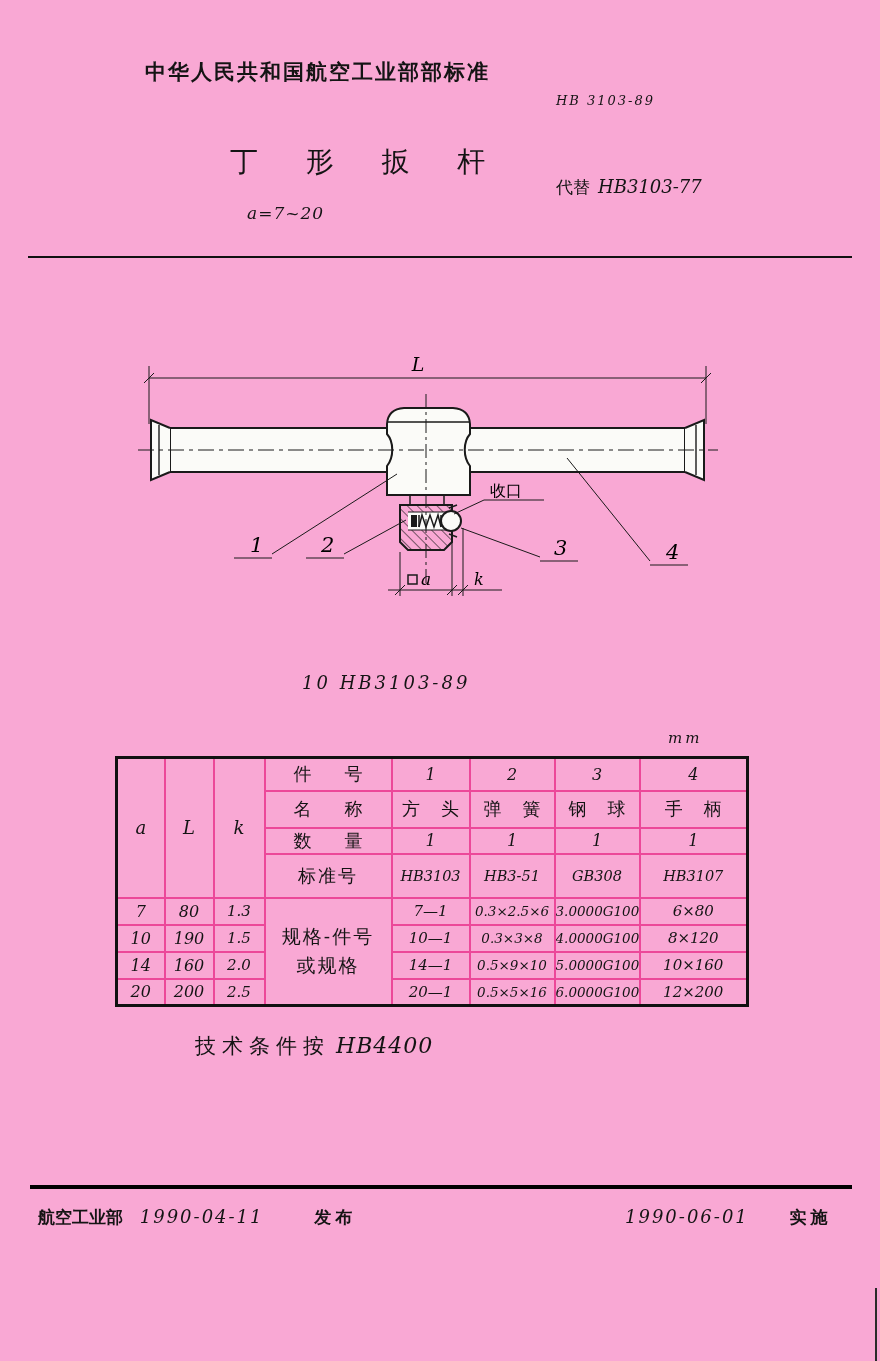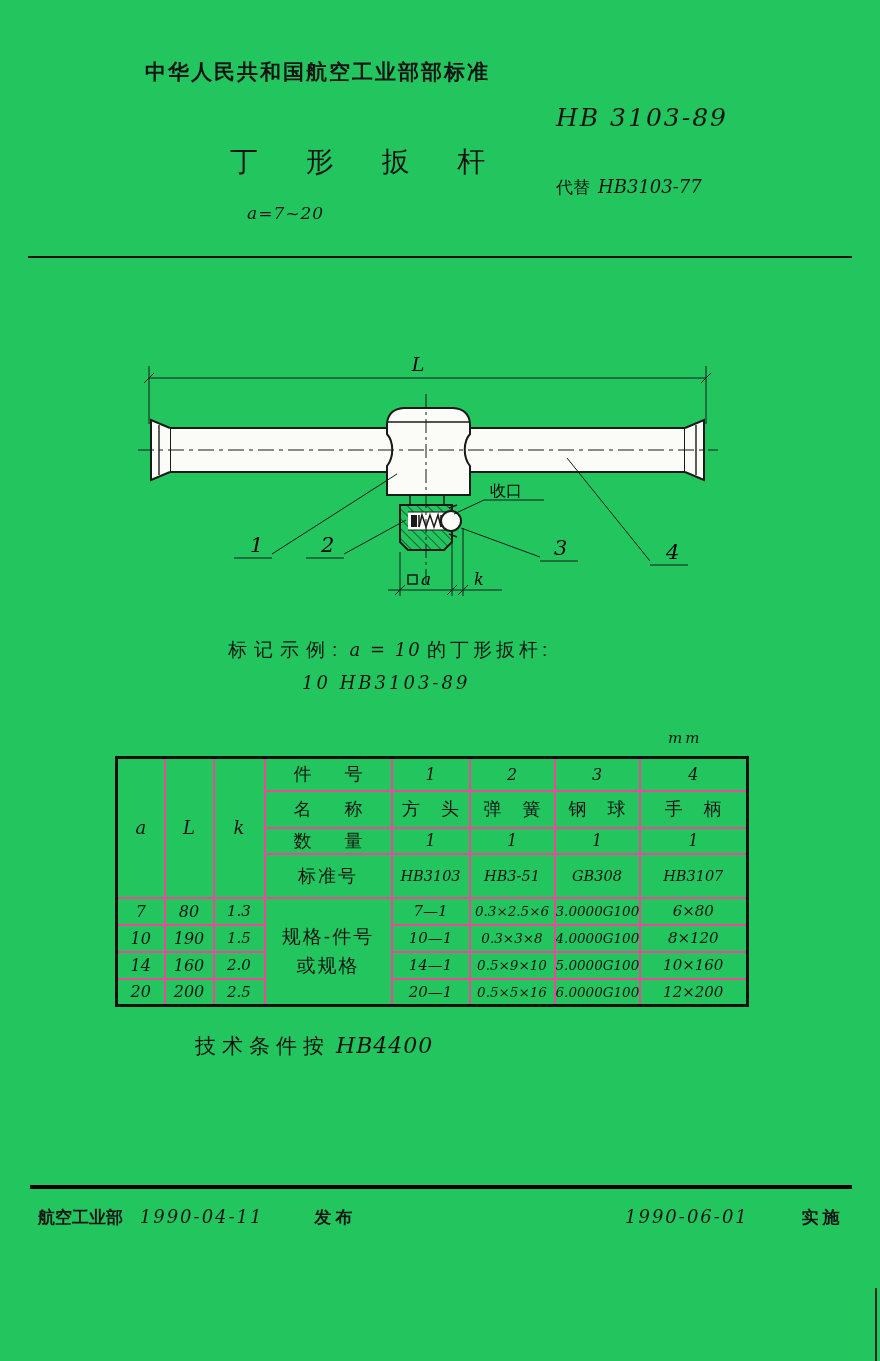--- a/index.html
+++ b/index.html
@@ -3,7 +3,7 @@
 <meta charset="utf-8">
 <style>
   html,body{margin:0;padding:0;background:#e8e8e8;}
-  .page{position:relative;width:880px;height:1361px;background:#22c55e;color:#141414;
+  .page{position:relative;width:880px;height:1361px;background:#f9a8d4;color:#141414;
         font-family:"Liberation Sans",sans-serif;overflow:hidden;margin:0 auto;}
   .abs{position:absolute;}
   .hw{font-family:"DejaVu Serif",serif;font-style:italic;}

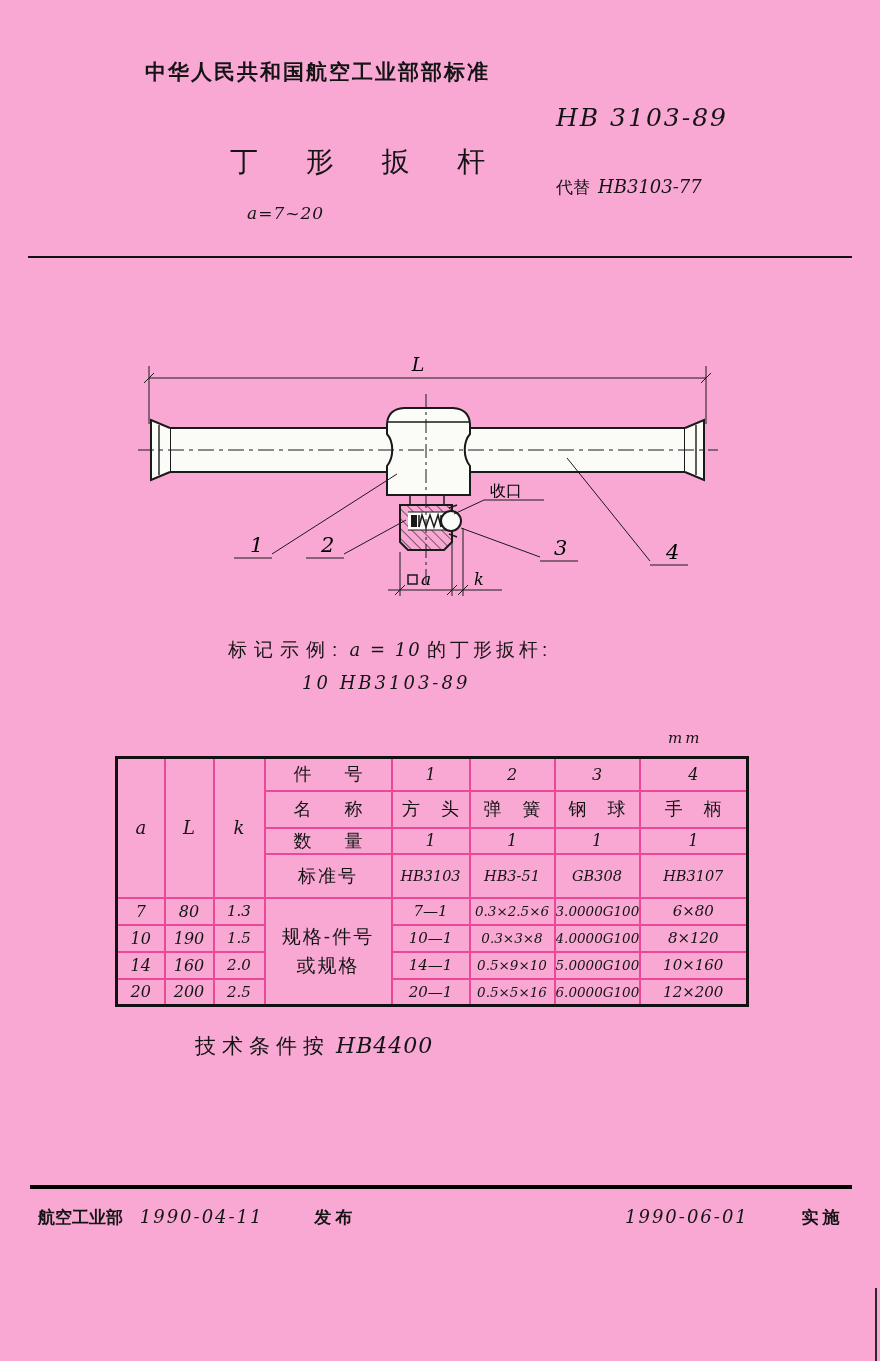--- a/index.html
+++ b/index.html
@@ -10,7 +10,7 @@
   .print-bold{font-weight:700;}
   
   .org-line{left:145px;top:58px;font-size:21px;font-weight:700;letter-spacing:2px;}
-  .std-no{left:556px;top:103px;font-size:25px;letter-spacing:2px;}
+  .std-no{left:556px;top:93px;font-size:13px;letter-spacing:2px;}
   .doc-title{left:230px;top:143px;font-size:28px;letter-spacing:20px;}
   .replaces{left:556px;top:176px;font-size:17px;}
   .replaces .hw{font-size:18px;margin-left:8px;}

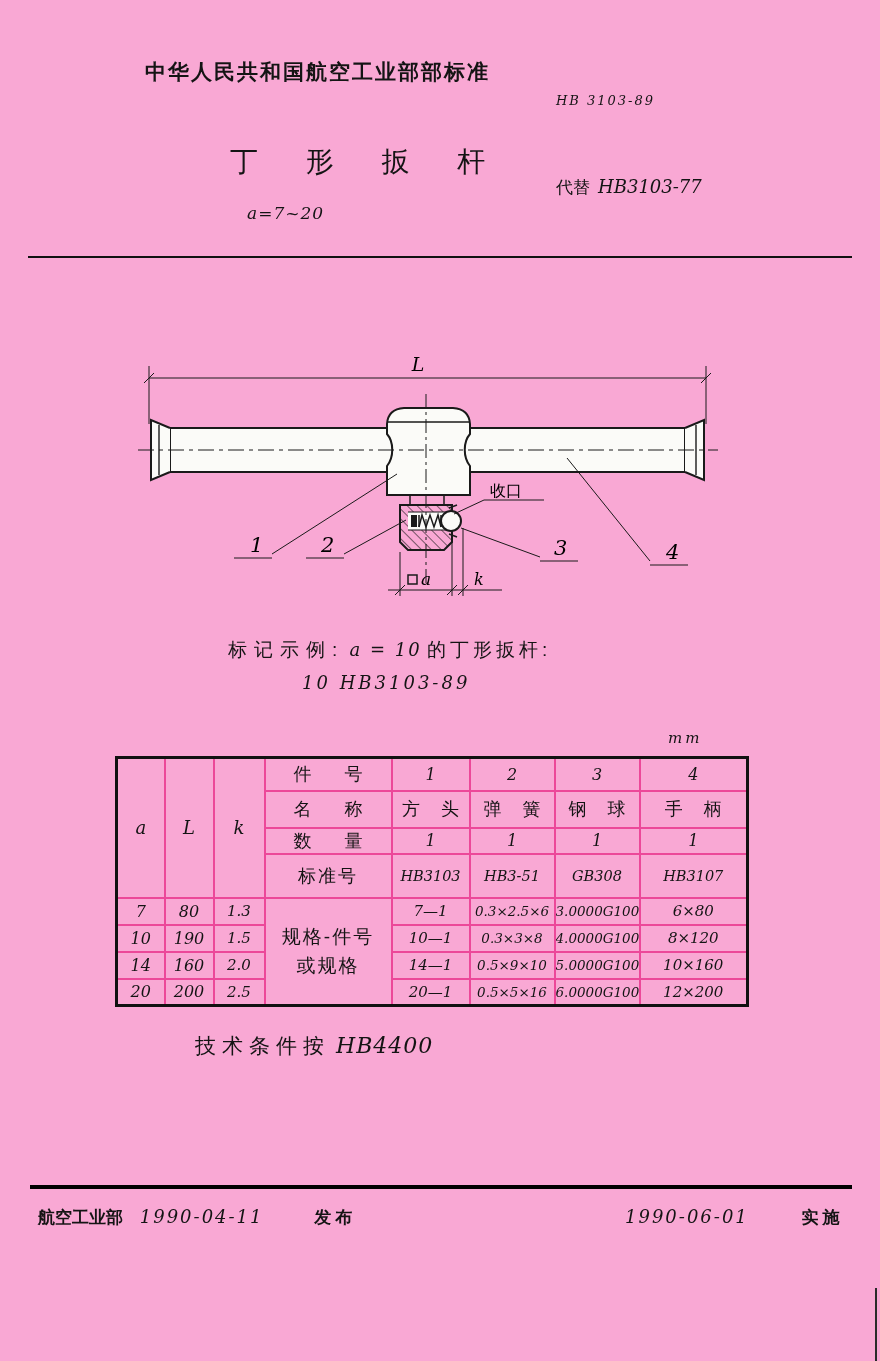--- a/index.html
+++ b/index.html
@@ -152,11 +152,6 @@
     <text x="354" y="247" font-size="16" font-style="italic">k</text>
   </svg>
 
-  <div class="abs mark1">
-    <span class="pre">标记示例:</span>
-    <span class="hw">a = 10</span>
-    <span class="suf">的丁形扳杆:</span>
-  </div>
   <div class="abs mark2 hw">10  HB3103-89</div>
 
   <div class="abs unit hw">mm</div>

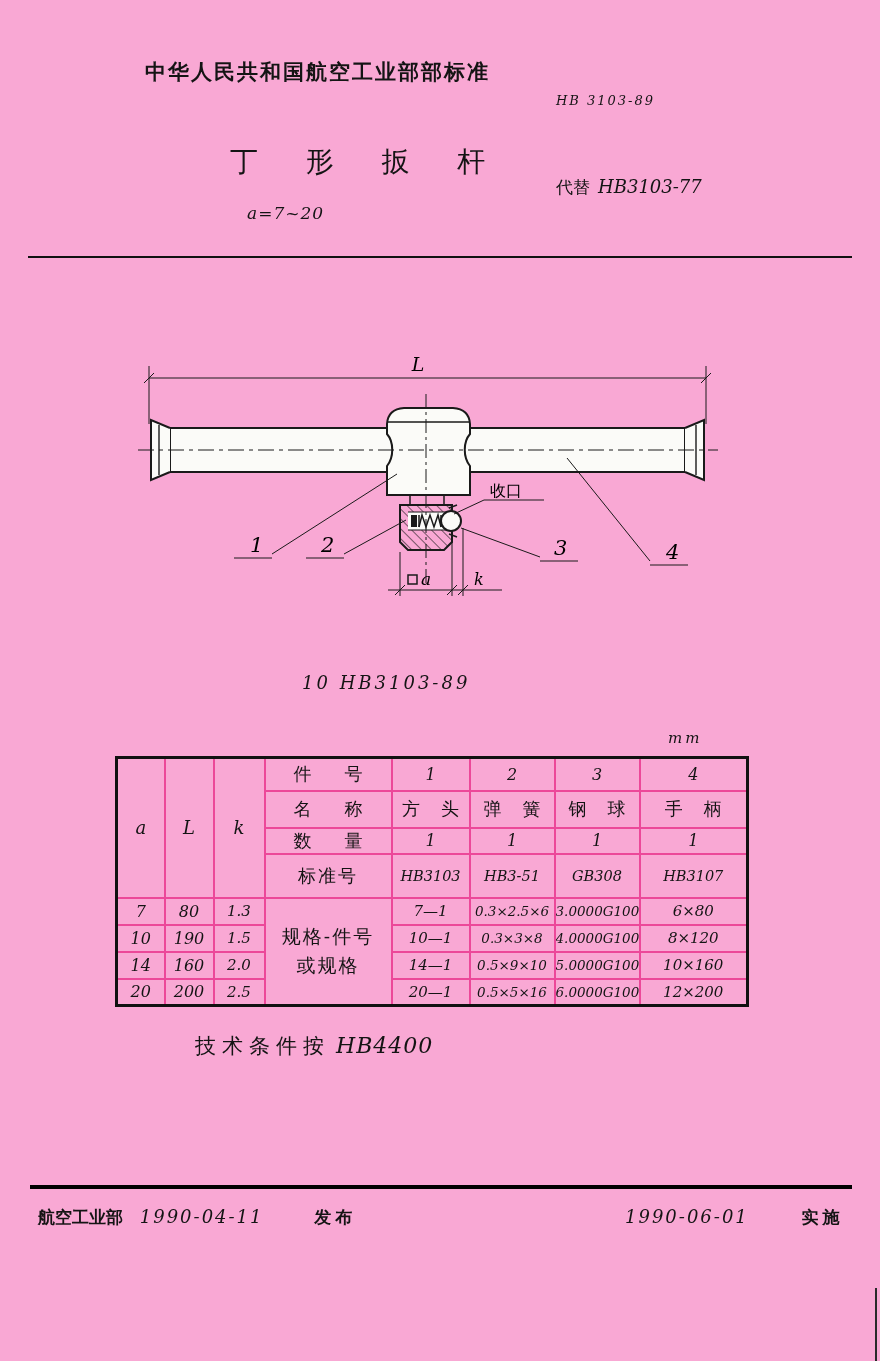--- a/index.html
+++ b/index.html
@@ -44,7 +44,7 @@
   .foot-left .hw{margin-left:12px;font-size:18px;letter-spacing:2px;}
   .foot-left .word{margin-left:46px;letter-spacing:4px;}
   .foot-right{left:625px;top:1206px;font-size:17px;}
-  .foot-right .word{margin-left:48px;letter-spacing:4px;}
+  .foot-right .word{margin-left:36px;letter-spacing:4px;}
   .foot-right .hw{font-size:18px;letter-spacing:2px;}
   .artifact{left:875px;top:1288px;width:2px;height:73px;background:#2a2a2a;}
   svg text{font-family:"DejaVu Serif",serif;}

